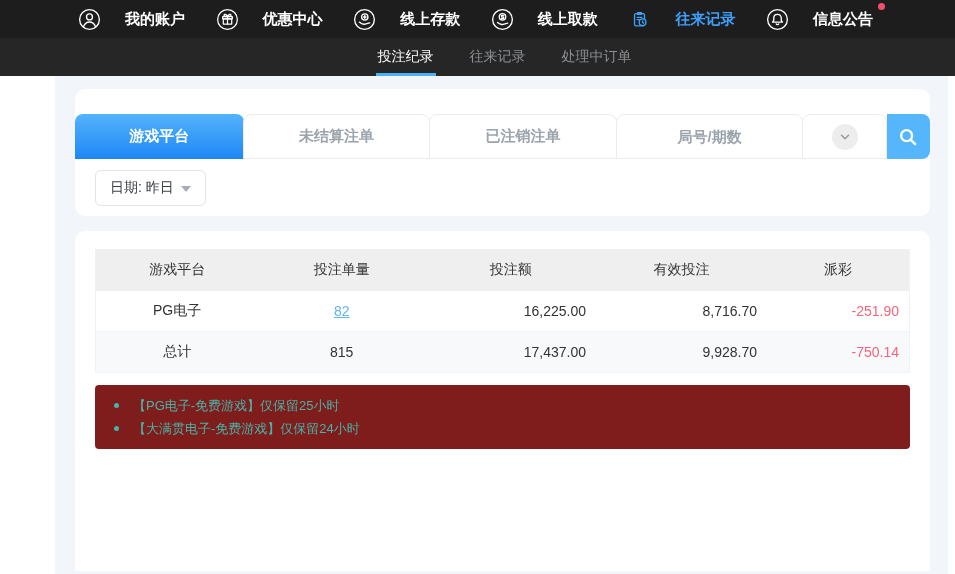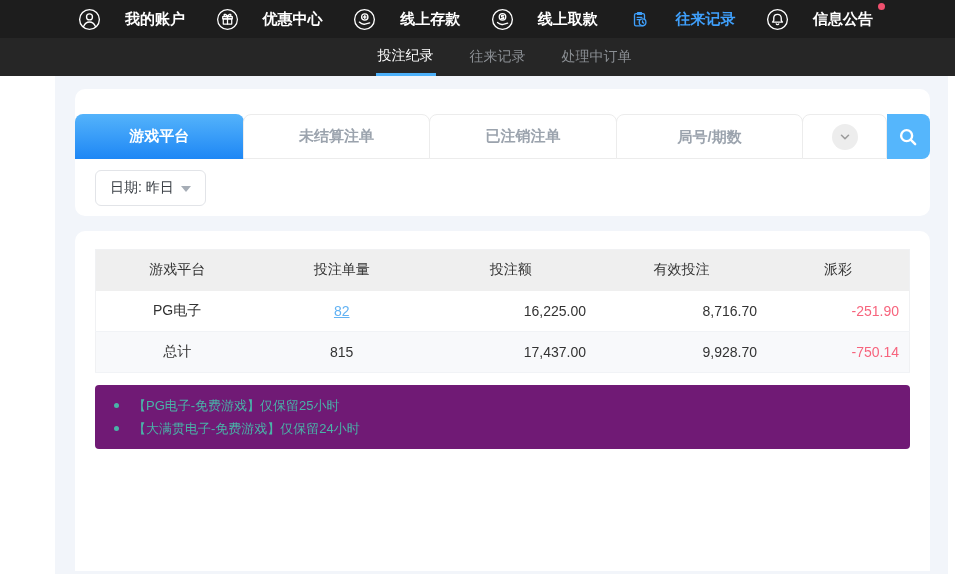--- a/index.html
+++ b/index.html
@@ -21,7 +21,7 @@
     gap:32px; padding-left:54px; }
   .sub-item { color:#8b8f94; font-size:14px; line-height:36px; cursor:pointer;
     position:relative; padding:0 2px; }
-  .sub-item.active { color:#fff;font-family:Liberation Mono, monospace; }
+  .sub-item.active { color:#fff; }
   .sub-item.active::after { content:""; position:absolute; left:0; right:0; bottom:0;
     height:3px; background:#4cb0f9; }
 

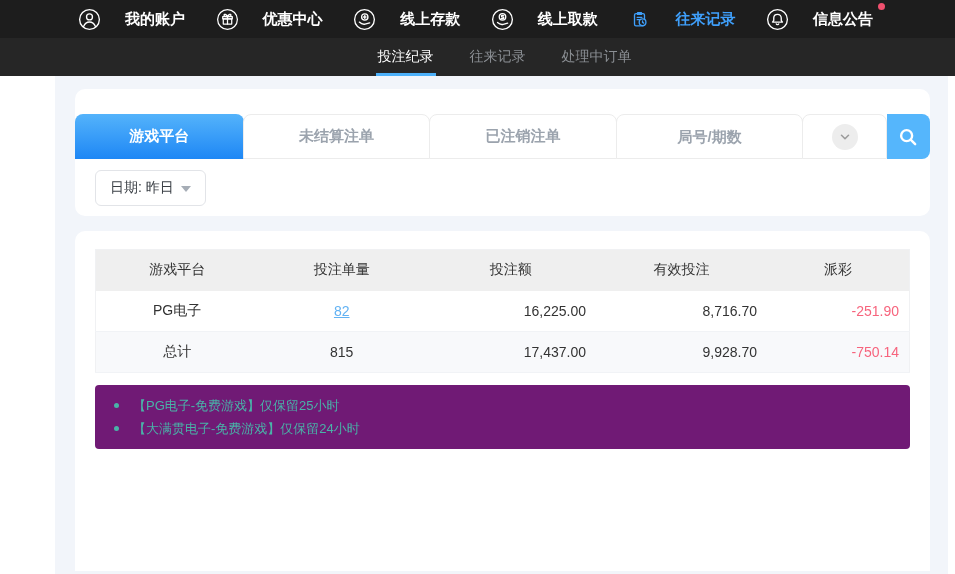--- a/index.html
+++ b/index.html
@@ -67,7 +67,7 @@
   .neg { color:#f7647d; }
 
   
-  .notes { margin-top:12px; background:#701a75; border-radius:4px; padding:9px 0; width:815px; }
+  .notes { margin-top:12px; background:#7f1d1d; border-radius:4px; padding:9px 0; width:815px; }
   .note-line { display:flex; align-items:center; color:#49b3a8; font-size:13px;
     line-height:23px; }
   .bullet { width:5px; height:5px; border-radius:50%; background:#49b3a8;

